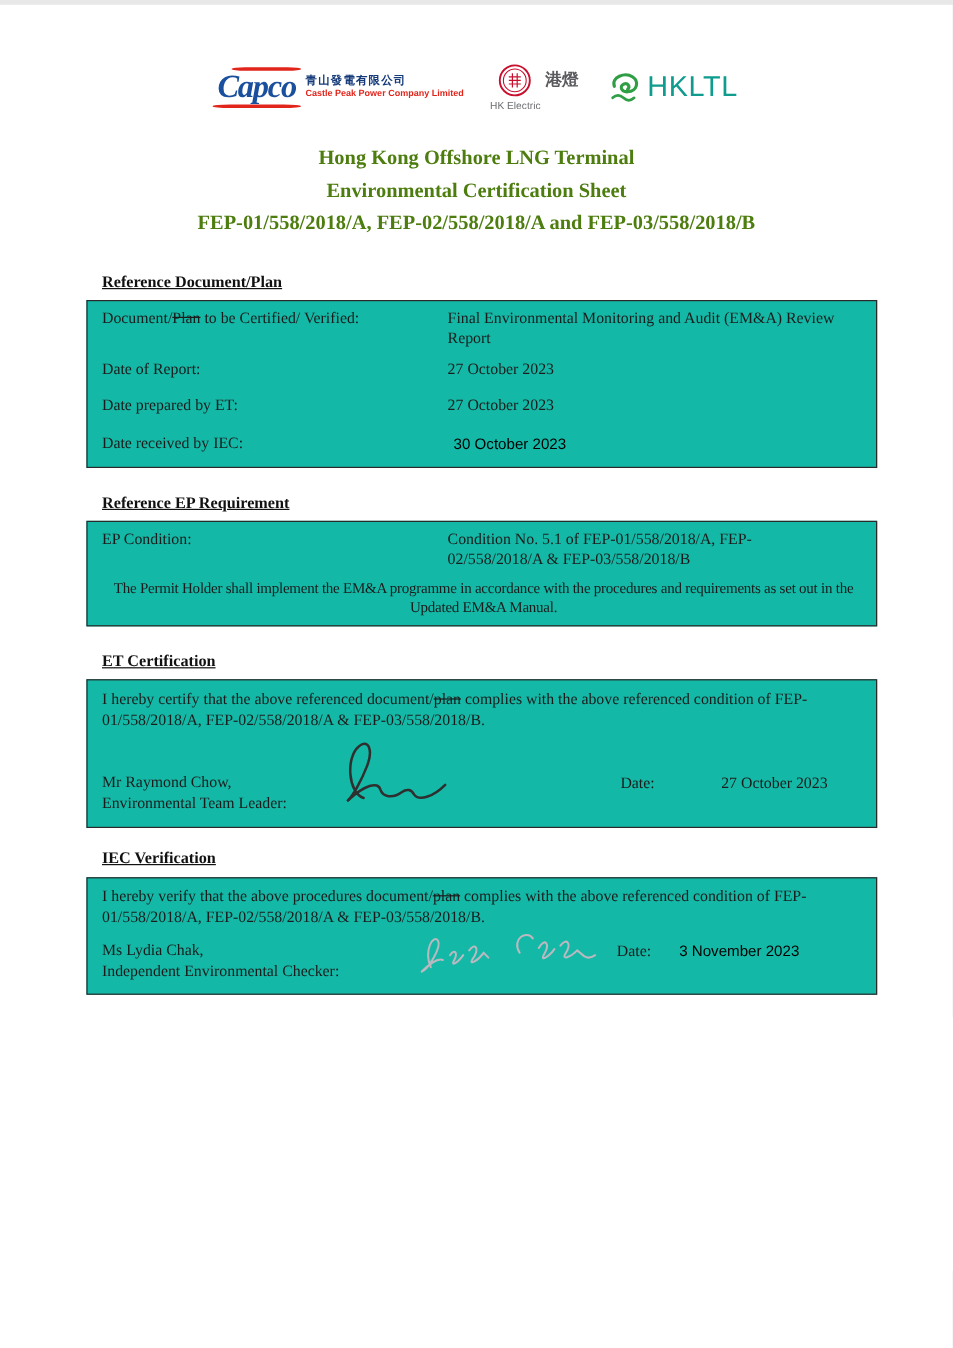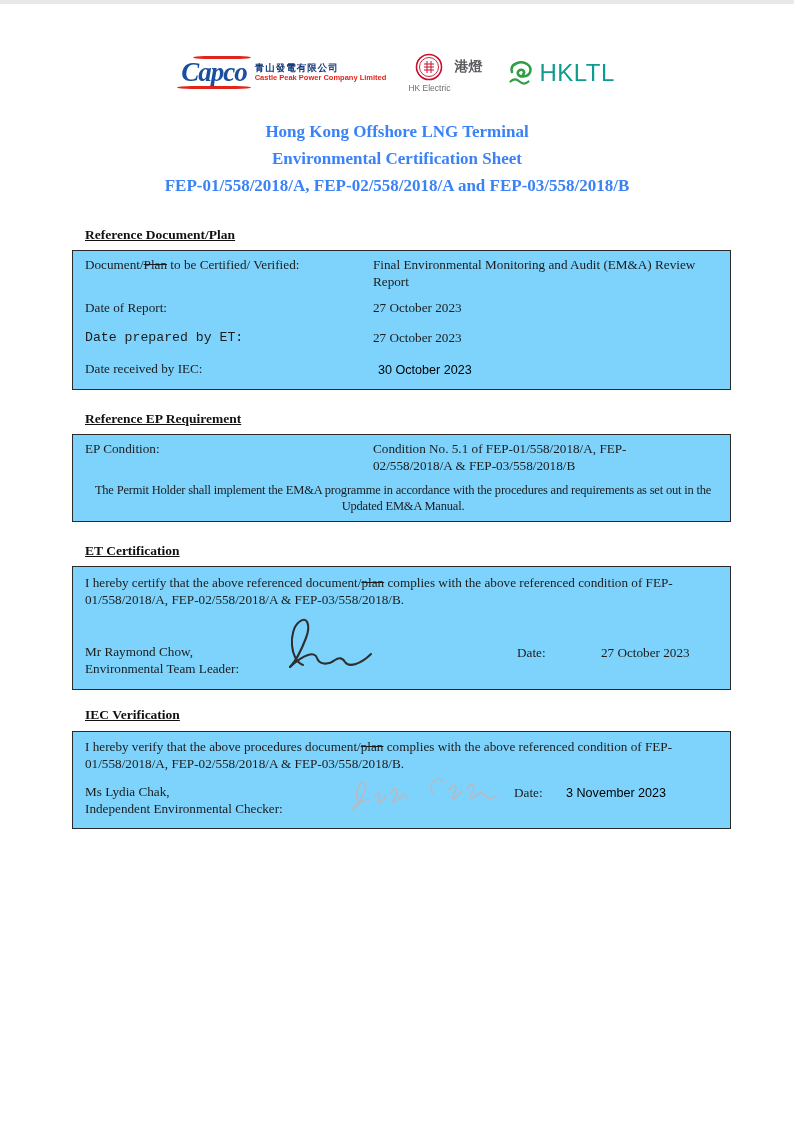--- a/index.html
+++ b/index.html
@@ -29,7 +29,7 @@
   .hkltl{display:flex;align-items:center;gap:3px;}
   .hkltl-word{font-family:"Liberation Sans",sans-serif;font-size:24px;color:#0f9b8e;letter-spacing:0.5px;font-weight:400;}
   
-  .title-block{position:absolute;top:114px;left:0;right:0;text-align:center;font-weight:bold;font-size:17px;line-height:27px;color:#3b82f6;}
+  .title-block{position:absolute;top:114px;left:0;right:0;text-align:center;font-weight:bold;font-size:17px;line-height:27px;color:#4d7c0f;}
   
   .sec-heading{position:absolute;font-size:13.5px;font-weight:bold;text-decoration:underline;color:#111;}
   .box{position:absolute;left:72px;width:659px;border:1.4px solid #2a2a2a;box-sizing:border-box;background:#7dd3fc;}

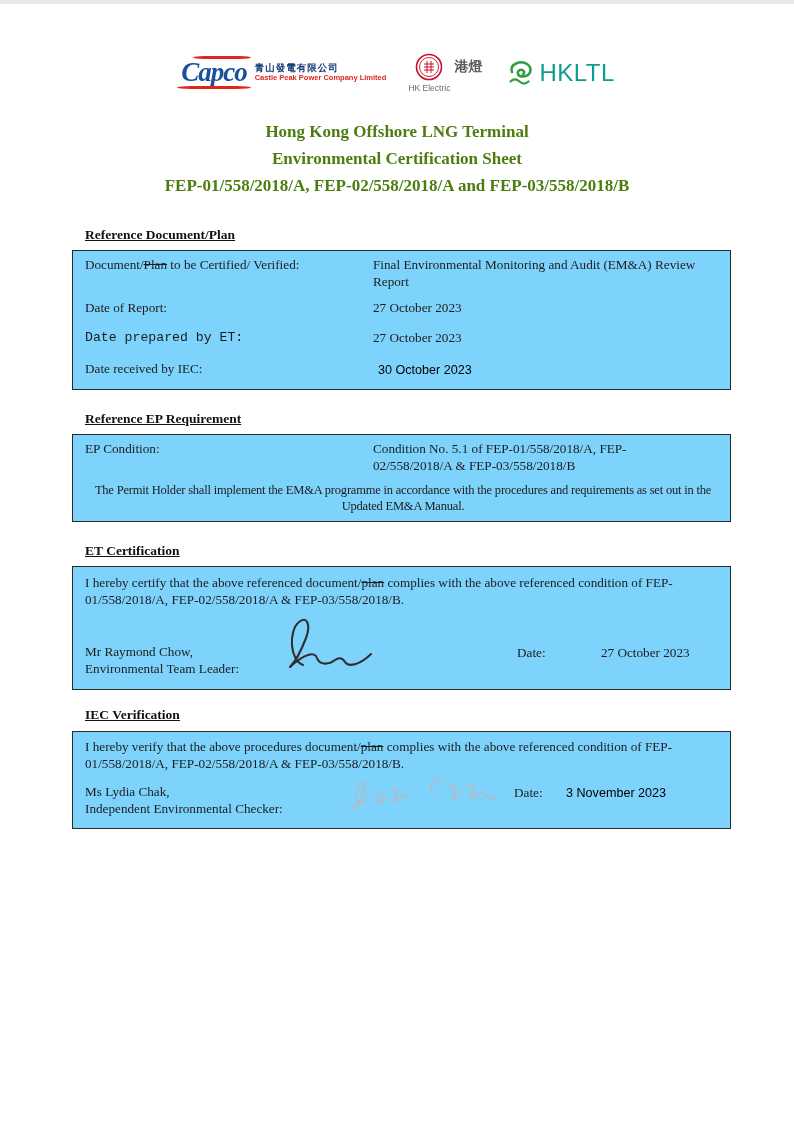--- a/index.html
+++ b/index.html
@@ -32,7 +32,7 @@
   .title-block{position:absolute;top:114px;left:0;right:0;text-align:center;font-weight:bold;font-size:17px;line-height:27px;color:#4d7c0f;}
   
   .sec-heading{position:absolute;font-size:13.5px;font-weight:bold;text-decoration:underline;color:#111;}
-  .box{position:absolute;left:72px;width:659px;border:1.4px solid #2a2a2a;box-sizing:border-box;background:#7dd3fc;}
+  .box{position:absolute;left:72px;width:659px;border:1.4px solid #2a2a2a;box-sizing:border-box;background:#14b8a6;}
   .cell{position:absolute;font-size:13.2px;line-height:16.5px;white-space:nowrap;}
   .cell.wrap{white-space:normal;}
   .strike{text-decoration:line-through;}

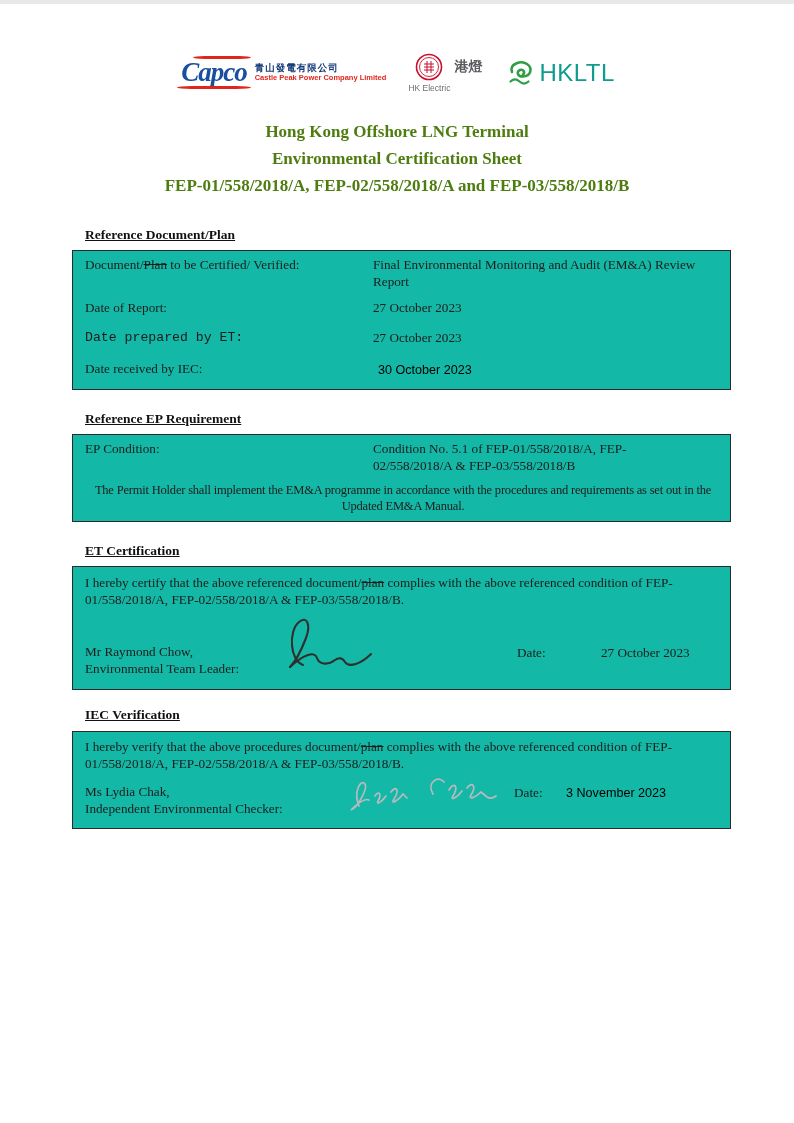--- a/index.html
+++ b/index.html
@@ -93,7 +93,7 @@
     <div class="cell" style="left:12px;top:49px;">Date of Report:</div>
     <div class="cell" style="left:300px;top:49px;">27 October 2023</div>
 
-    <div class="cell" style="left:12px;top:79px;font-family:Liberation Mono, monospace;">Date prepared by ET:</div>
+    <div class="cell" style="left:12px;top:79px;">Date prepared by ET:</div>
     <div class="cell" style="left:300px;top:79px;">27 October 2023</div>
 
     <div class="cell" style="left:12px;top:110px;">Date received by IEC:</div>

